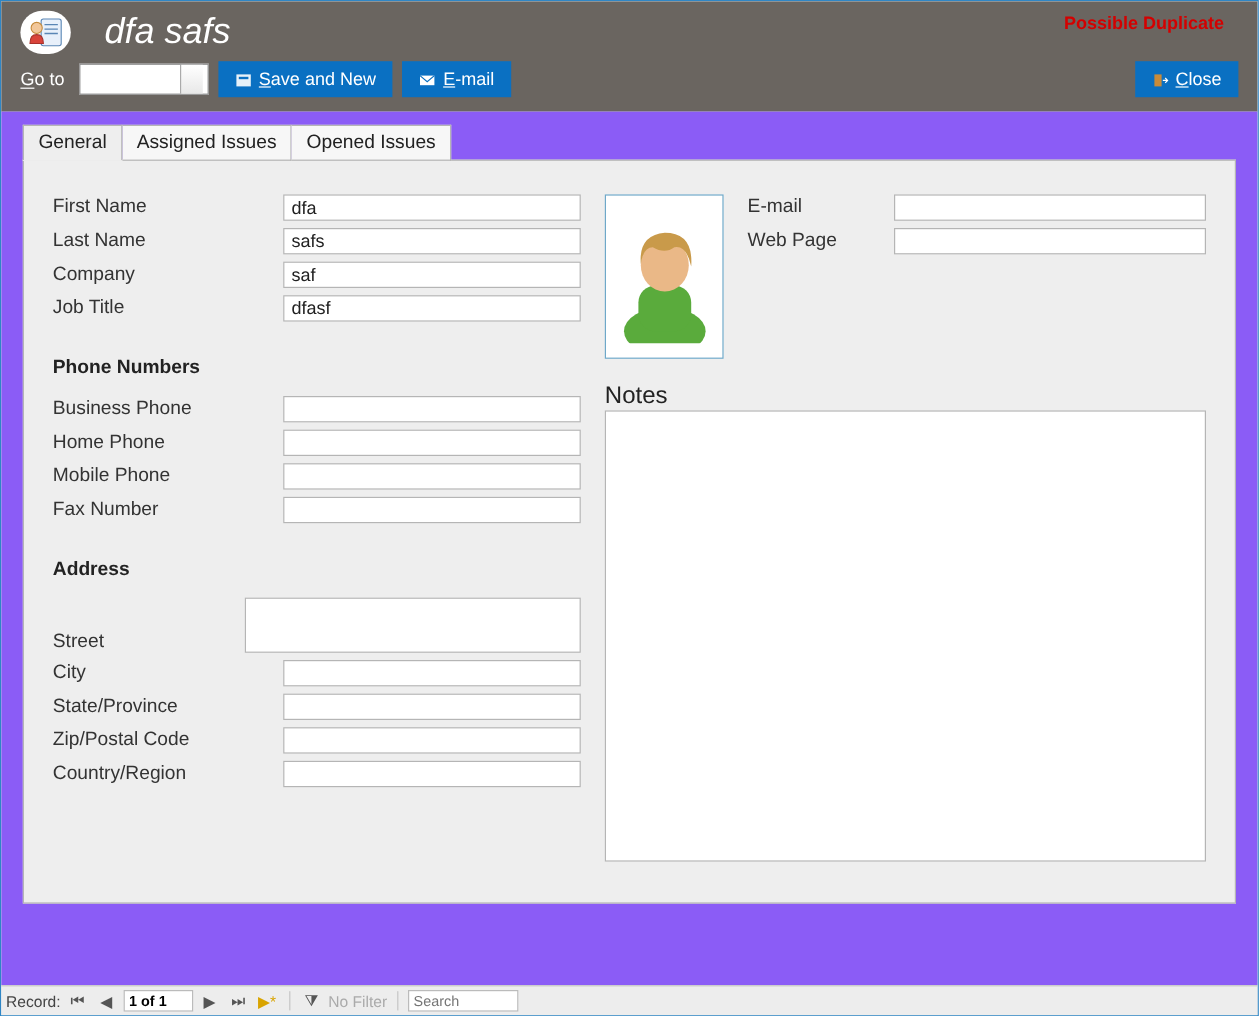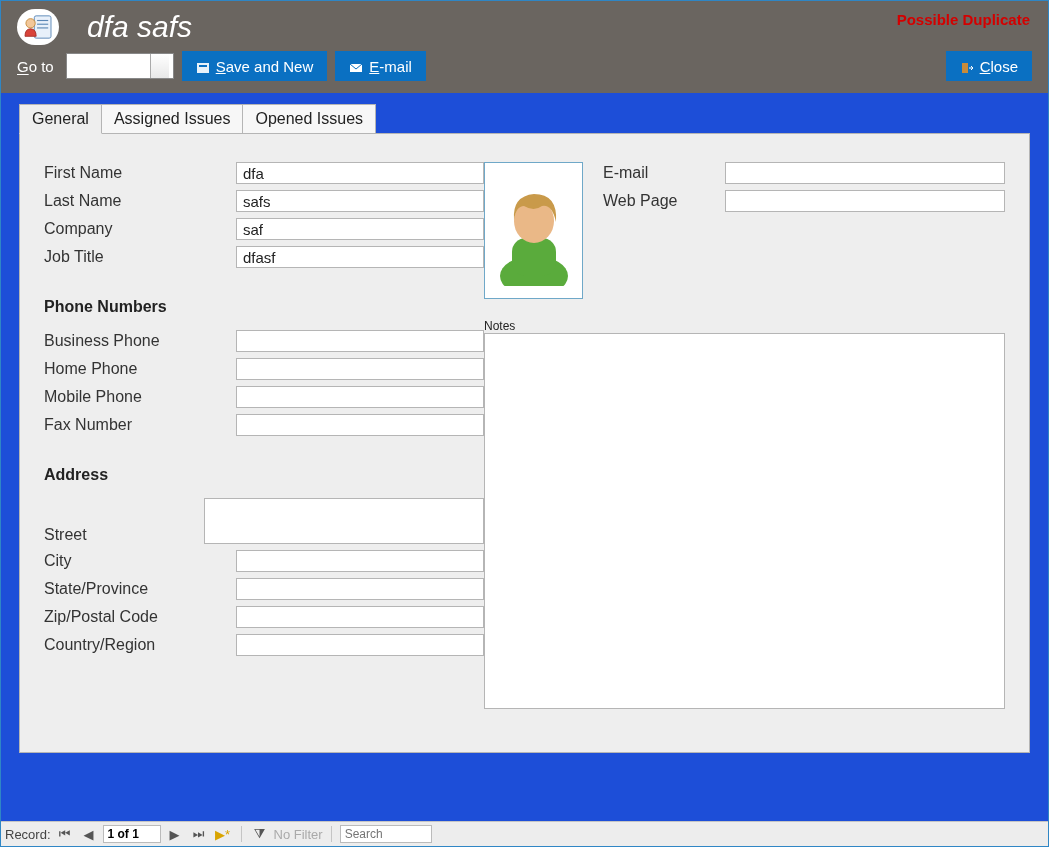--- a/index.html
+++ b/index.html
@@ -37,7 +37,7 @@
     font-weight:300;
   }
   .dup-warning {
-    position:absolute; right:18px; top:10px;
+    position:absolute; right:28px; top:10px;
     color:#d40000; font-weight:bold; font-size:15px;
   }
   .toolbar {

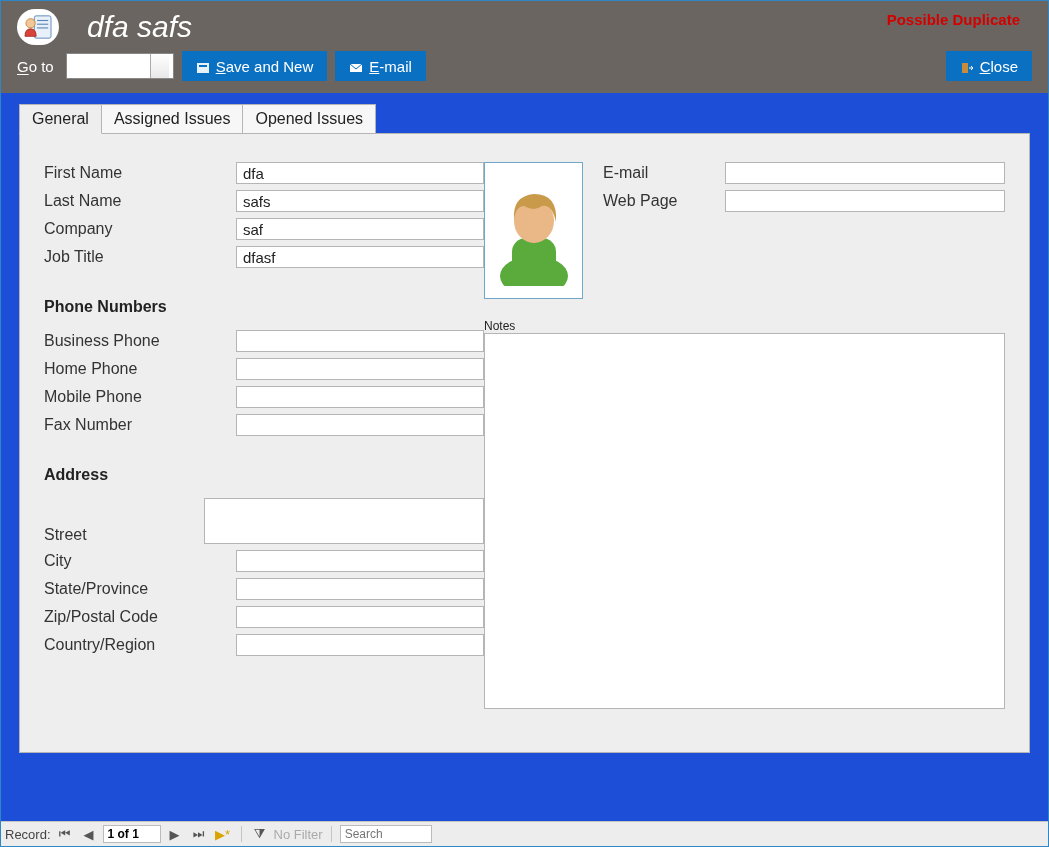--- a/index.html
+++ b/index.html
@@ -79,7 +79,7 @@
   .mini-icon { width:14px; height:12px; display:inline-block; }
   .content {
     flex:1 1 auto;
-    background:#1d4ed8;
+    background:#8b5cf6;
     padding:10px 18px 0 18px;
     overflow:hidden;
   }

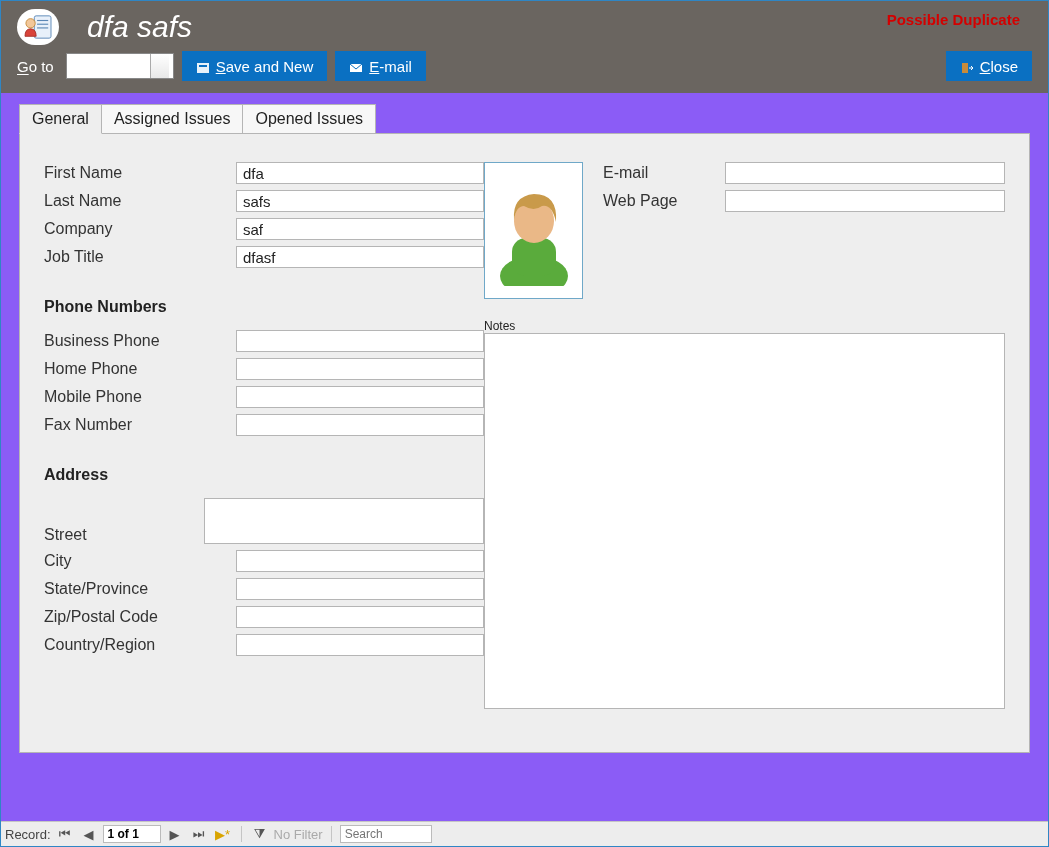--- a/index.html
+++ b/index.html
@@ -107,6 +107,7 @@
     padding:28px 24px 30px 24px;
     min-height:620px;
     display:flex;
+    gap:20px;
   }
   .col-left { width:440px; }
   .col-right { flex:1; }

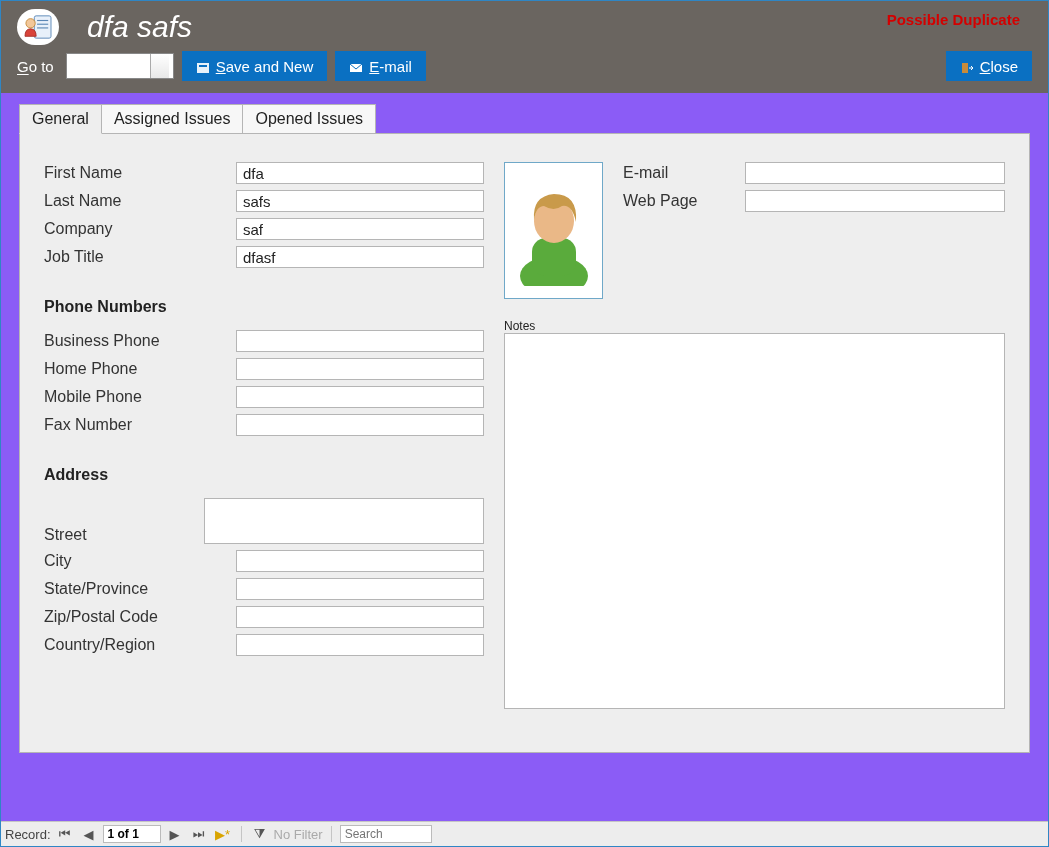--- a/index.html
+++ b/index.html
@@ -137,7 +137,7 @@
   .avatar svg { width:80px; height:110px; }
   .right-fields { flex:1; }
   .right-fields .row label { width:90px; }
-  .notes-label { margin-top:20px; font-size:12px; display:block; margin-bottom:0;}
+  .notes-label { margin-top:20px; font-size:20px; display:block; margin-bottom:0;}
   .notes-box {
     width:100%; height:376px;
     border:1px solid #b5b5b5; background:#fff;

